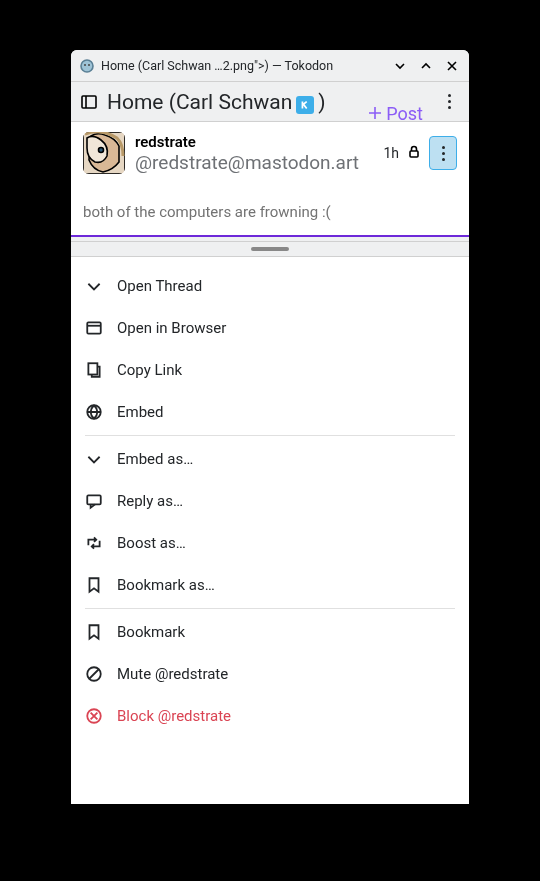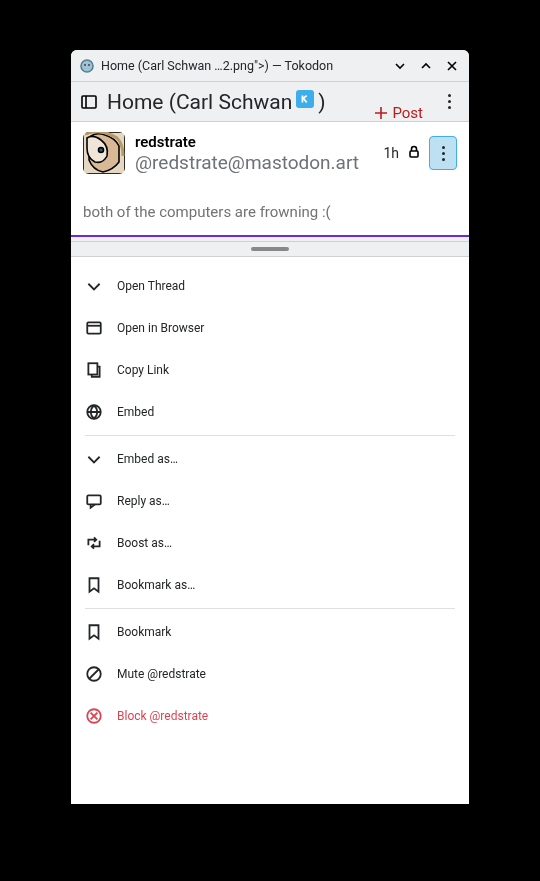--- a/index.html
+++ b/index.html
@@ -79,7 +79,7 @@
       font-size: 21px;
       color: #232629;
       display: flex;
-      align-items: flex-start;
+      align-items: flex-end;
       gap: 4px;
     }
     .kde-badge {

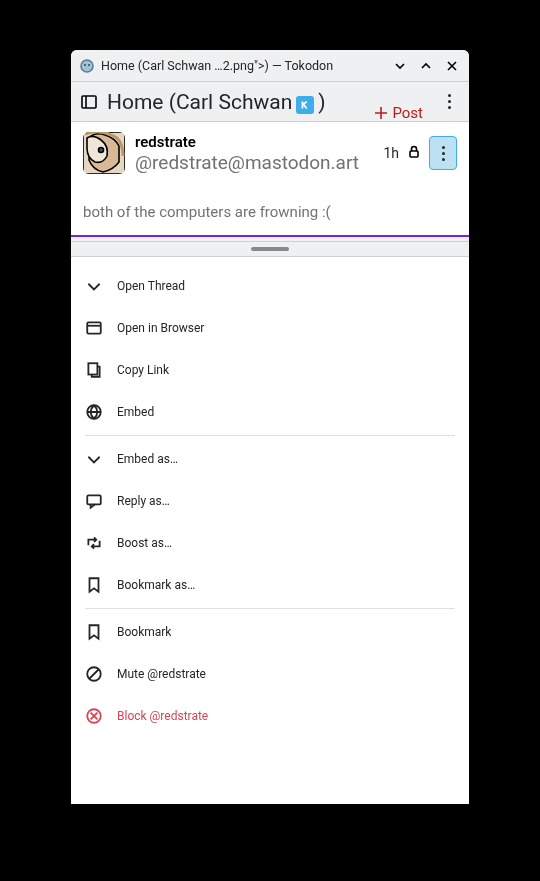--- a/index.html
+++ b/index.html
@@ -98,8 +98,8 @@
       display: flex;
       align-items: center;
       gap: 4px;
-      font-size: 15px;
-      color: #b91c1c;
+      font-size: 18px;
+      color: #8b5cf6;
       padding: 4px 6px;
       cursor: pointer;
       margin-top: 23px;

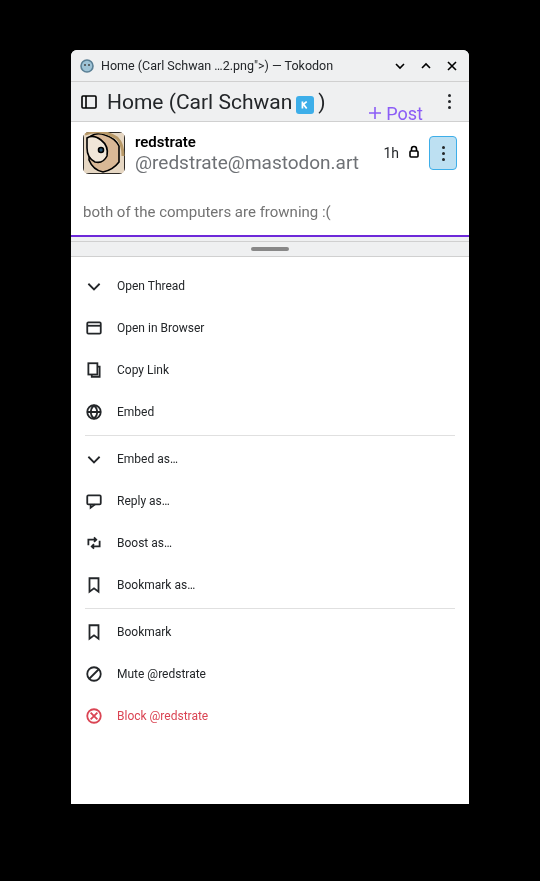--- a/index.html
+++ b/index.html
@@ -203,7 +203,7 @@
       display: flex;
       align-items: center;
       gap: 14px;
-      font-size: 12px;
+      font-size: 15px;
       color: #232629;
       cursor: pointer;
     }

